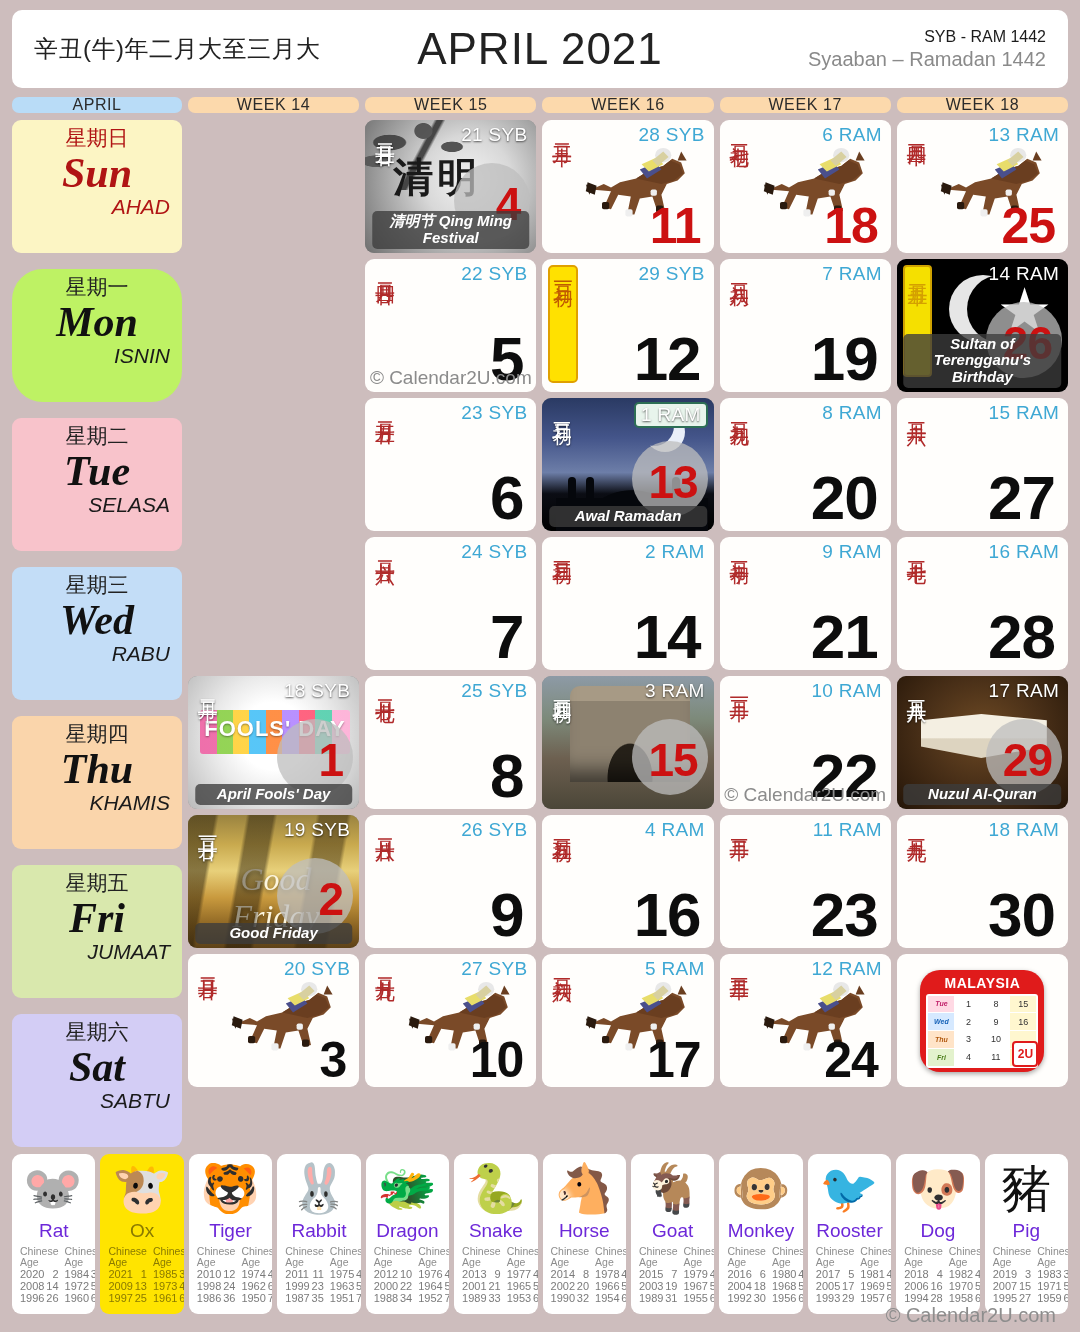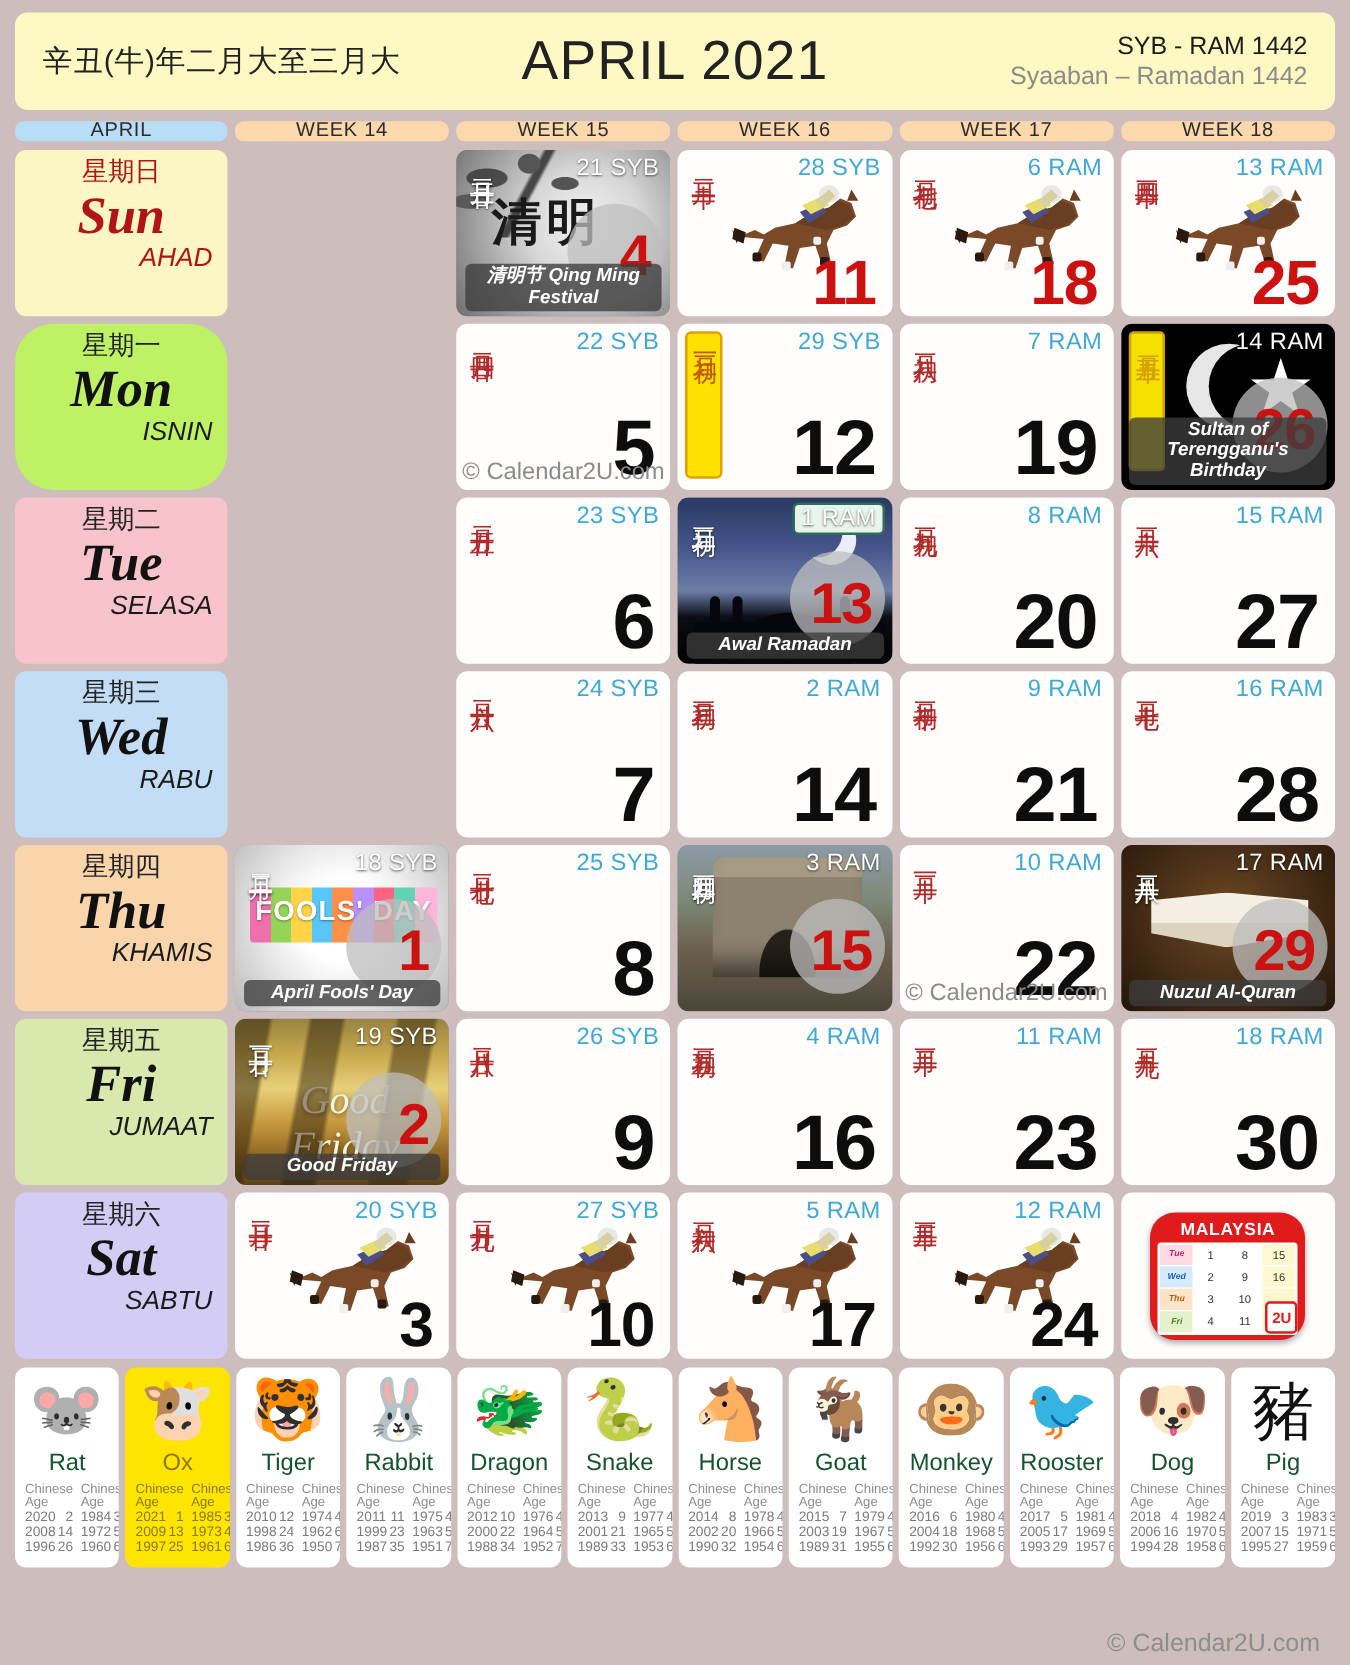--- a/index.html
+++ b/index.html
@@ -14,7 +14,7 @@
   
   .titlebar {
     height: 78px;
-    background: #fef9c3;
+    background: #ffffff;
     border-radius: 10px;
     display: flex;
     align-items: center;

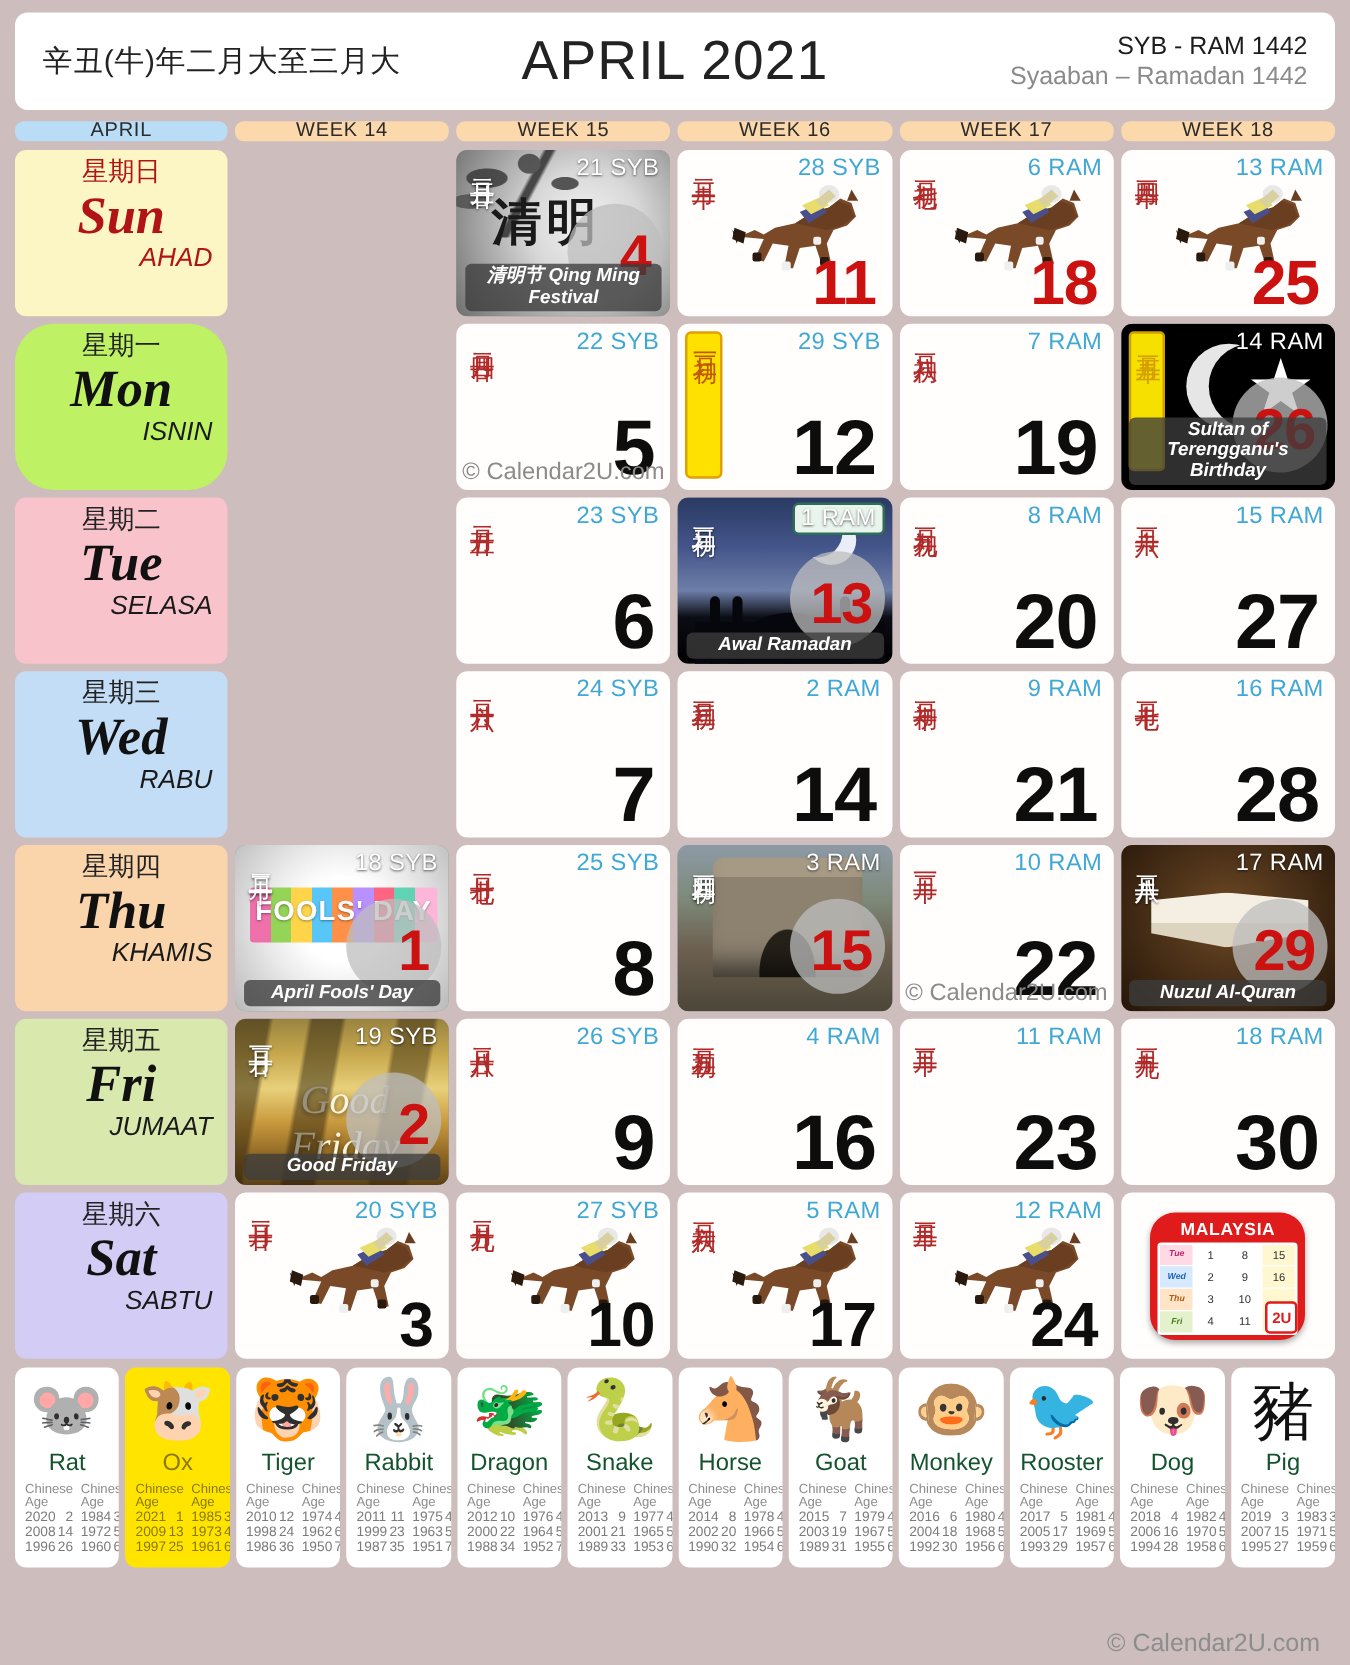--- a/index.html
+++ b/index.html
@@ -24,7 +24,7 @@
   .tb-left { flex: 0 0 310px; font-size: 24px; color: #222; letter-spacing: .5px; }
   .tb-center { flex: 1; text-align: center; font-size: 44px; color: #222; letter-spacing: 1px; }
   .tb-right { flex: 0 0 310px; text-align: right; line-height: 1.22; }
-  .tb-right .r1 { font-size: 20px; color: #1c1c1c; }
+  .tb-right .r1 { font-size: 16px; color: #1c1c1c; }
   .tb-right .r2 { font-size: 20px; color: #8a8a8a; }
 
   

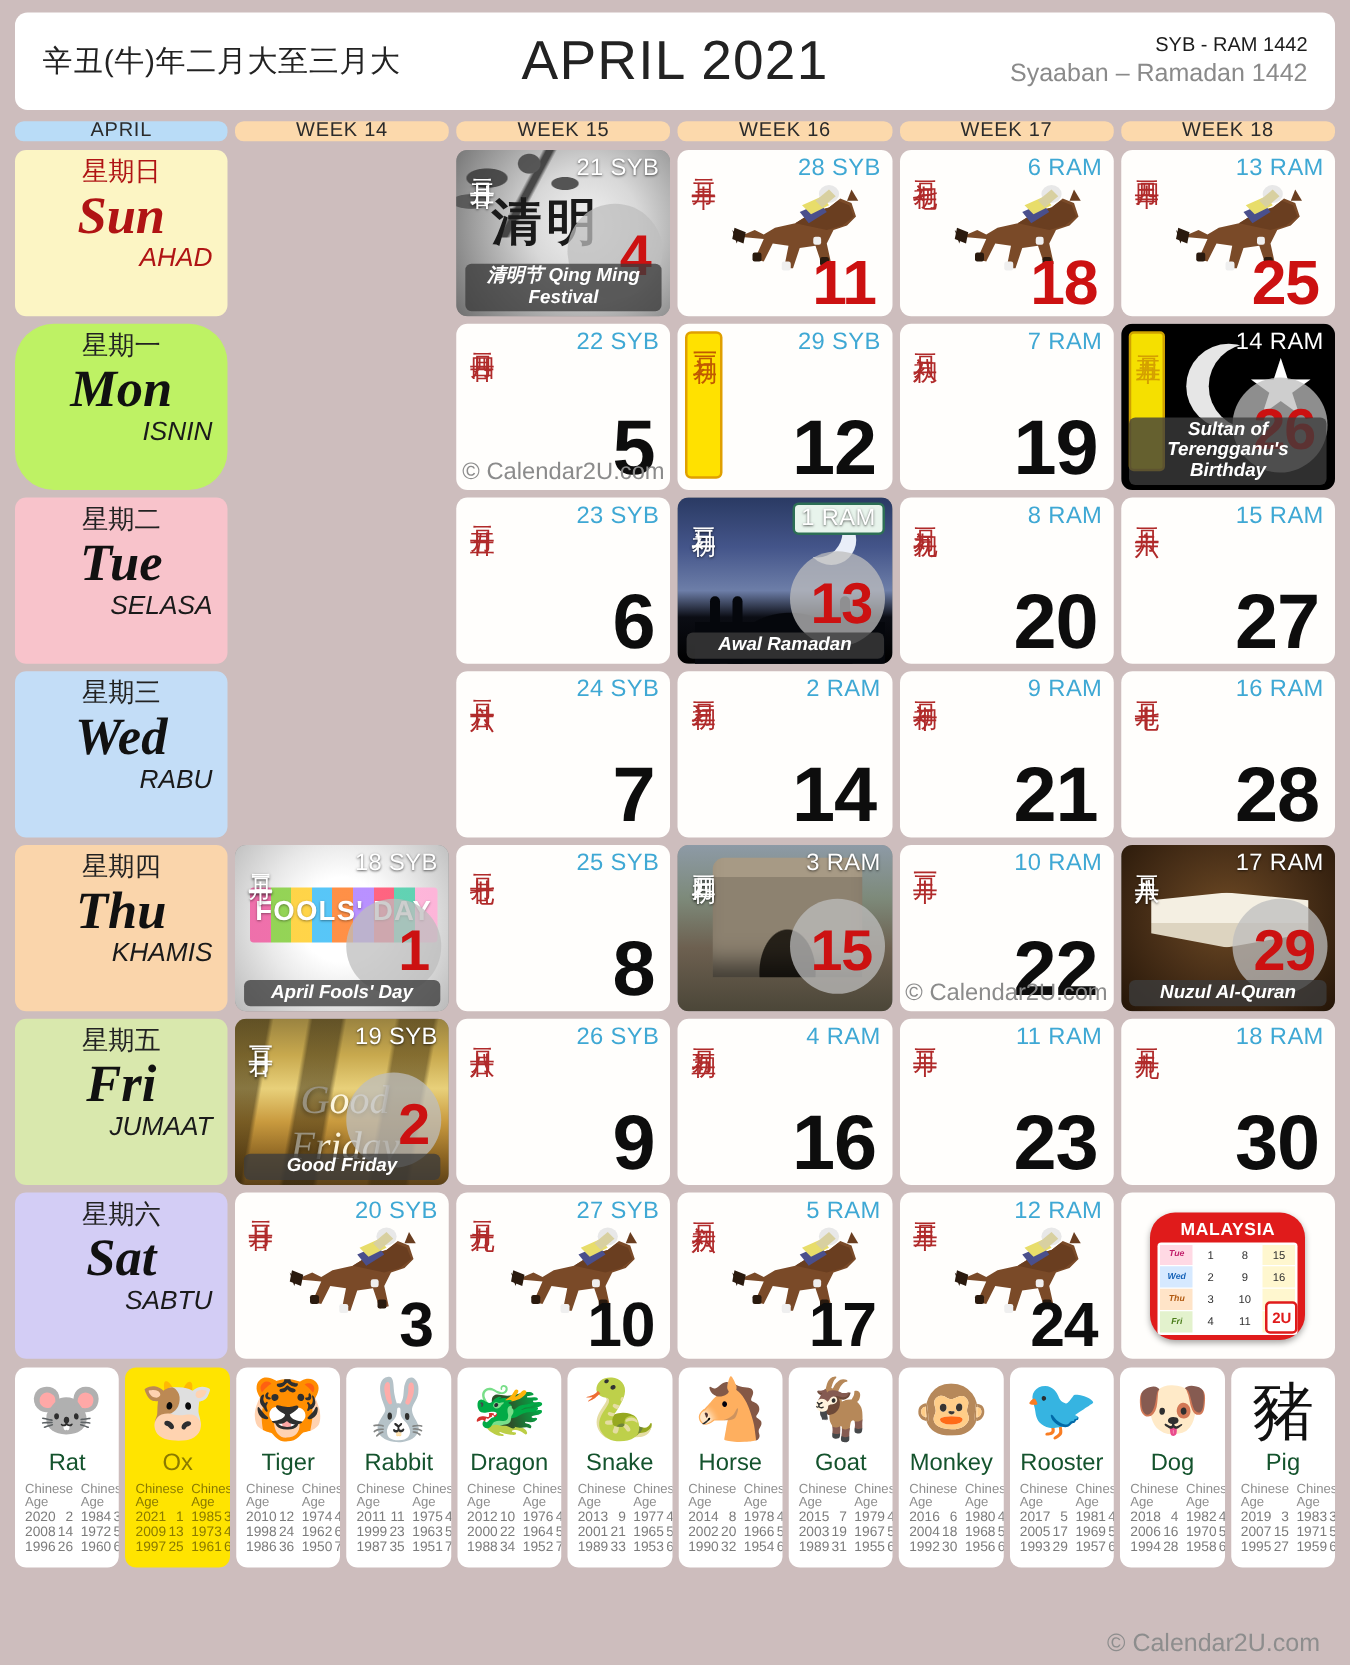--- a/index.html
+++ b/index.html
@@ -42,7 +42,7 @@
 
   
   .grid { display: flex; gap: 6px; }
-  .daycol { flex: 0 0 170px; display: flex; flex-direction: column; gap: 6px; }
+  .daycol { flex: 0 0 170px; display: flex; flex-direction: column; gap: 16px; }
   .weeks  { flex: 1 1 0; display: flex; gap: 6px; }
   .weekcol{ flex: 1 1 0; display: flex; flex-direction: column; gap: 6px; }
 

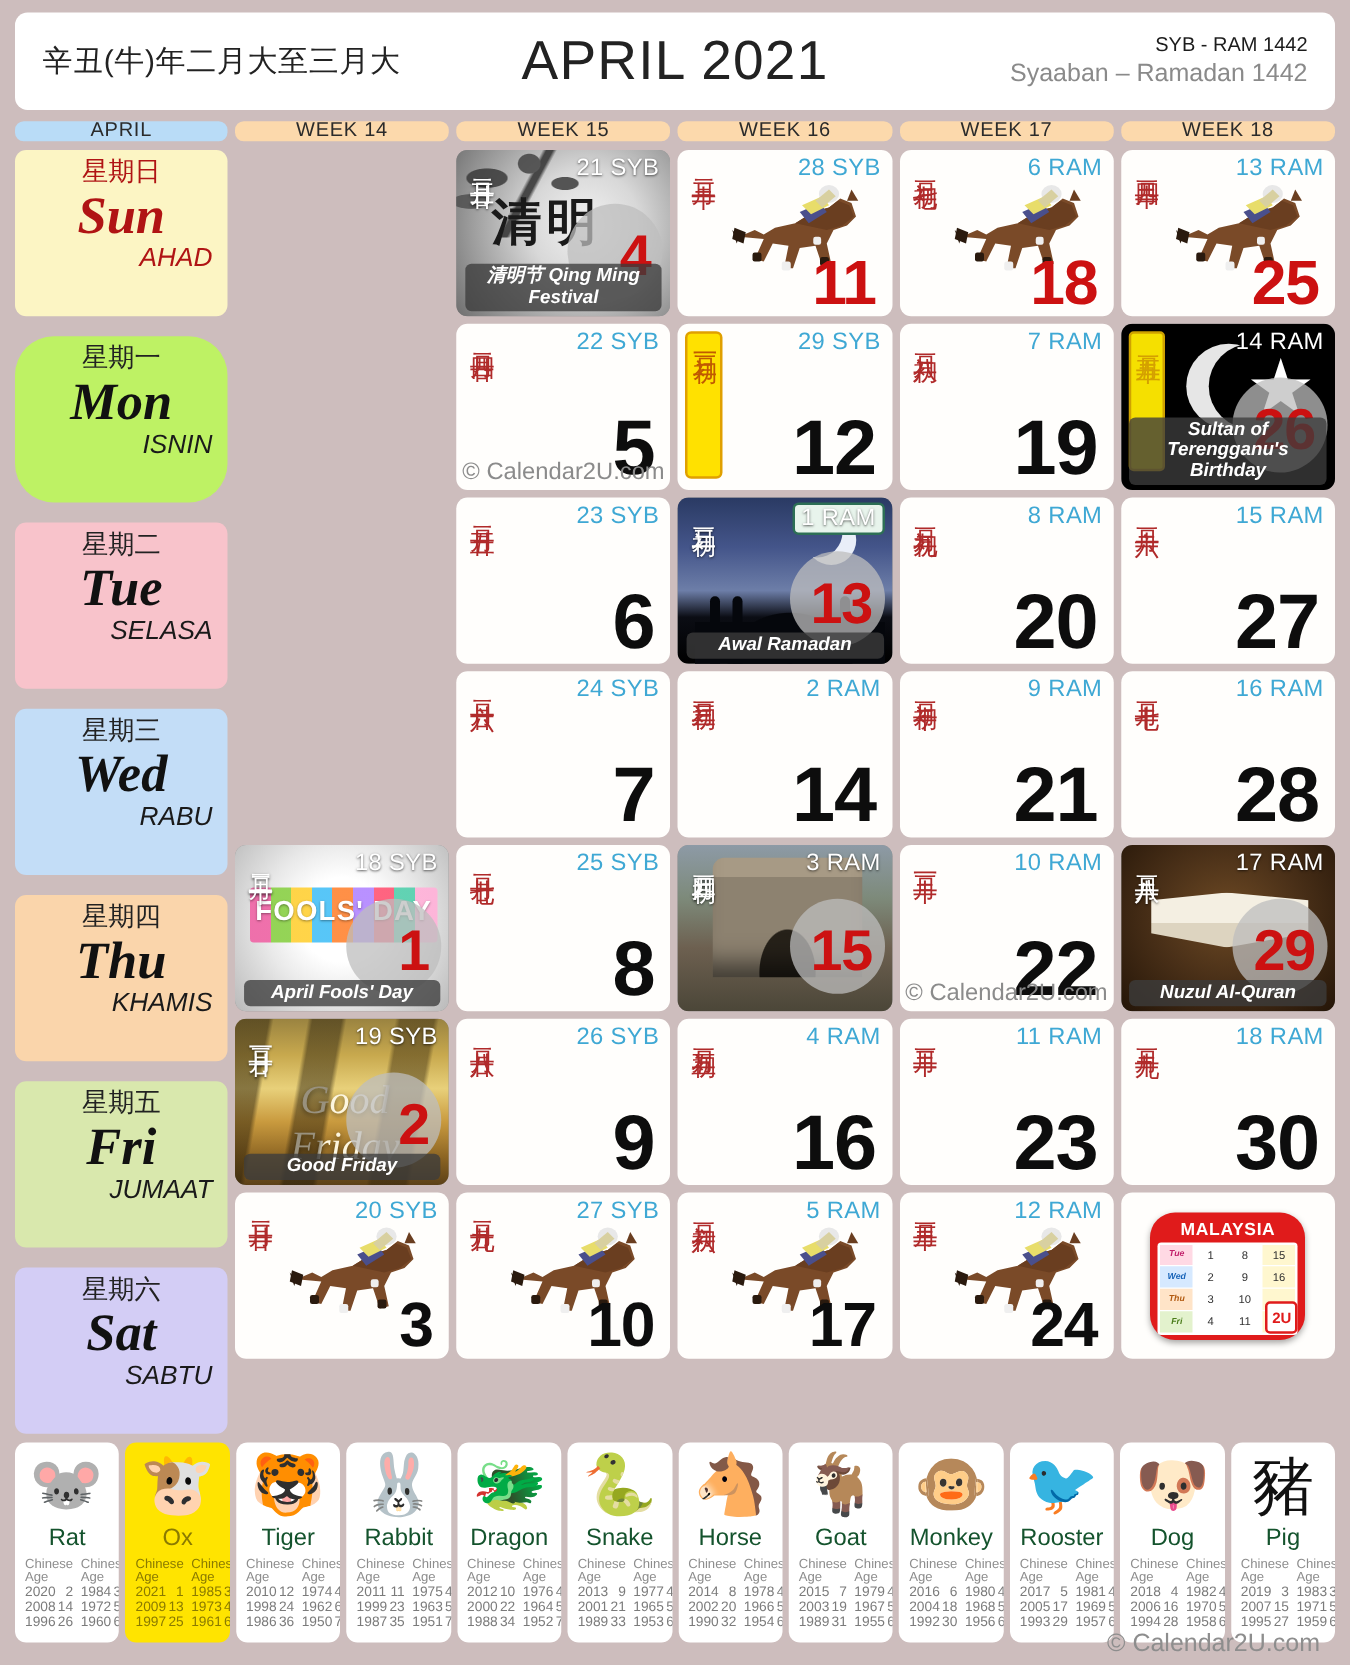--- a/index.html
+++ b/index.html
@@ -273,7 +273,7 @@
   .zcard.hl { background: #ffe400; }
   .zanim { height: 62px; display: flex; align-items: center; justify-content: center; font-size: 48px; line-height: 1; }
   .zanim.glyph { font-family: "DejaVu Sans", sans-serif; font-size: 50px; color: #111; }
-  .zname { text-align: center; font-size: 19px; color: #14532d; margin-bottom: 4px; }
+  .zname { text-align: center; font-size: 19px; color: #6d28d9; margin-bottom: 4px; }
   .ztable { display: grid; grid-template-columns: 1fr 1fr; gap: 0 6px; padding: 0 3px; }
   .zt-head { font-size: 10.5px; color: #8d8d8d; line-height: 1.05; }
   .zt-row { display: flex; justify-content: space-between; font-size: 11px; color: #7b7b7b; }

